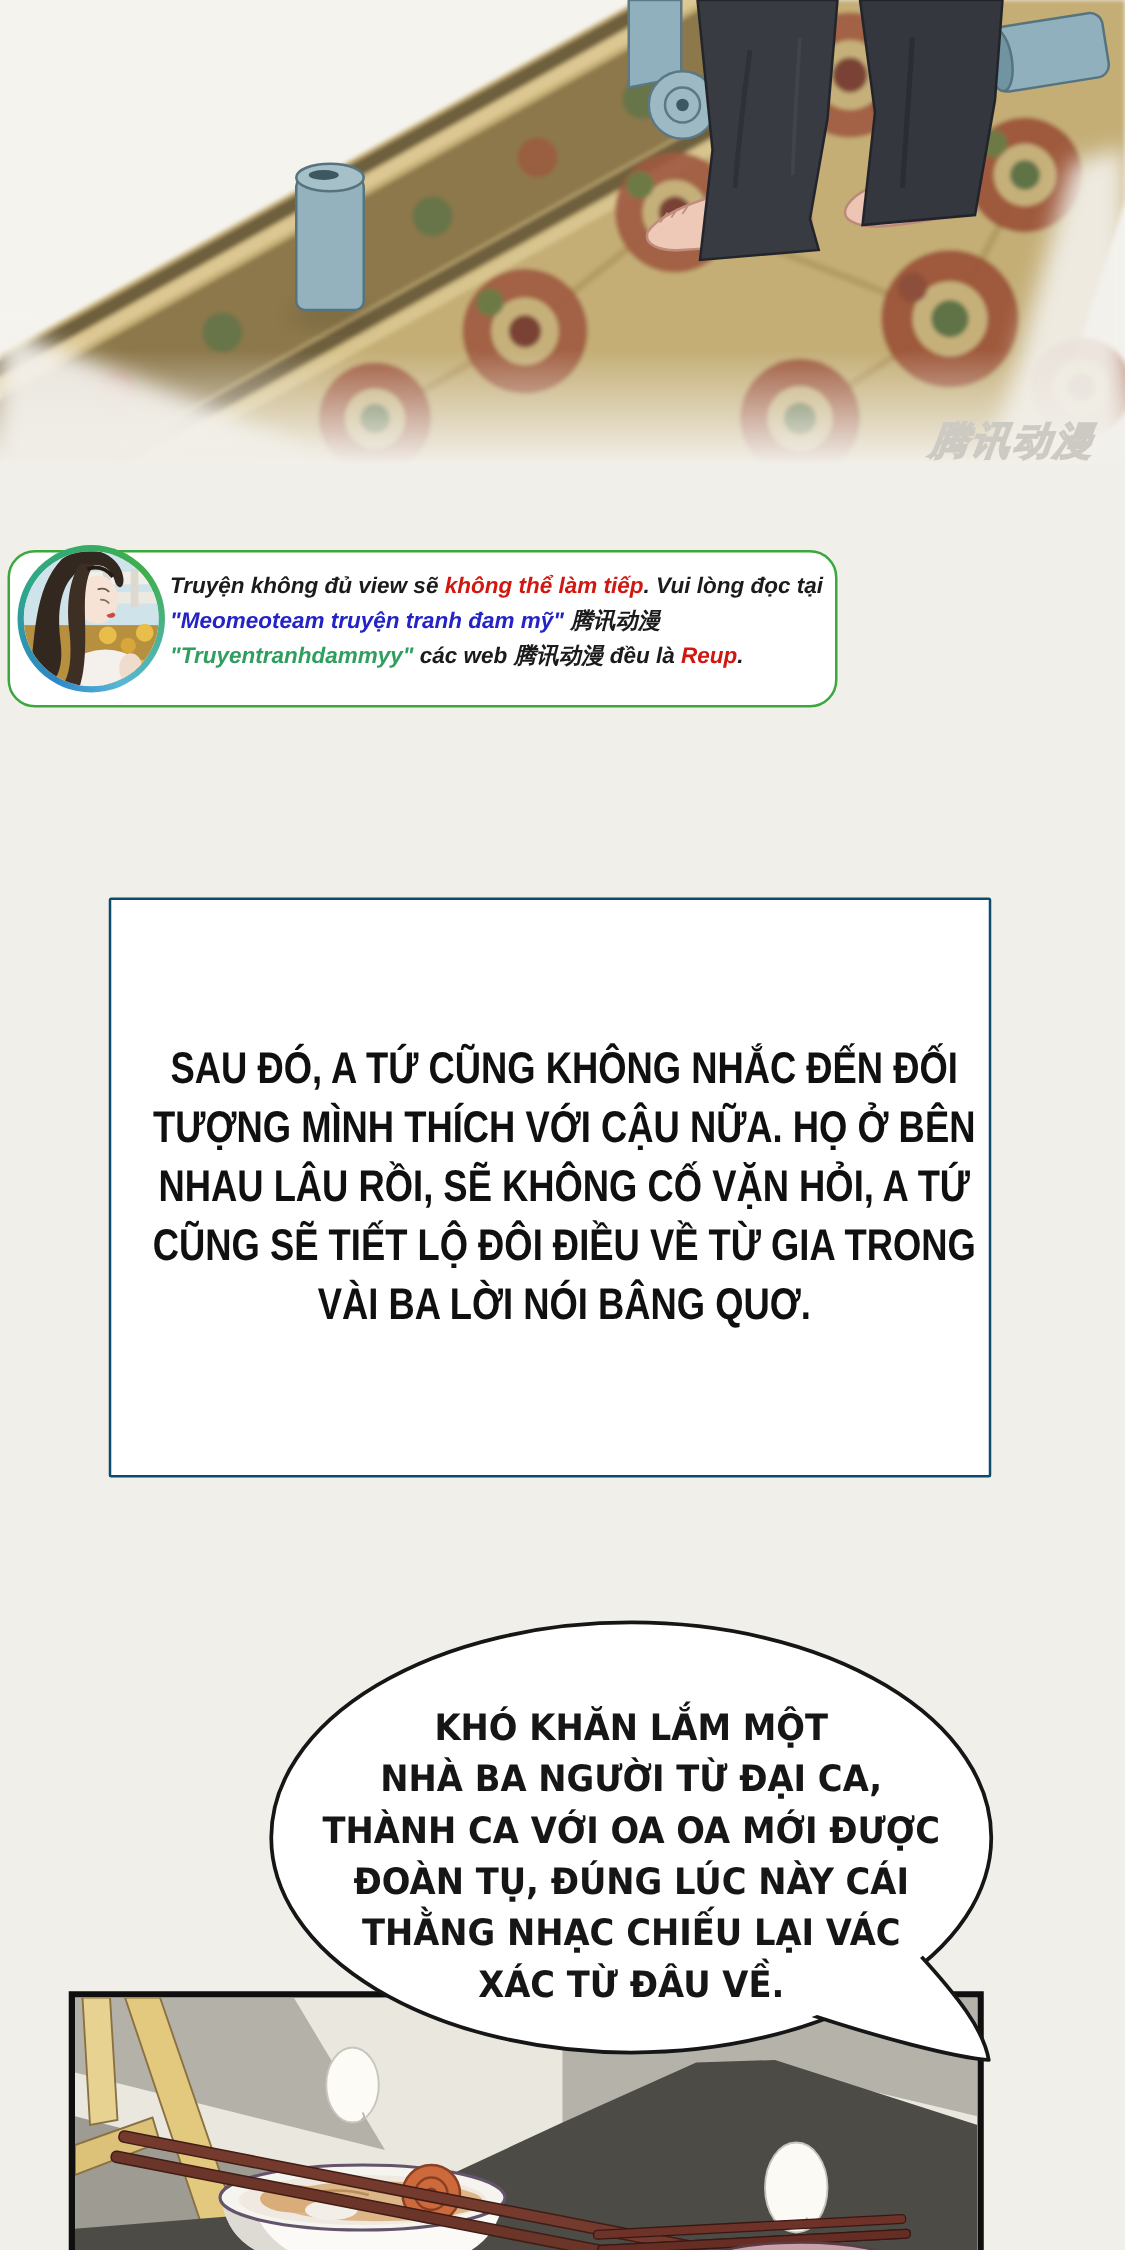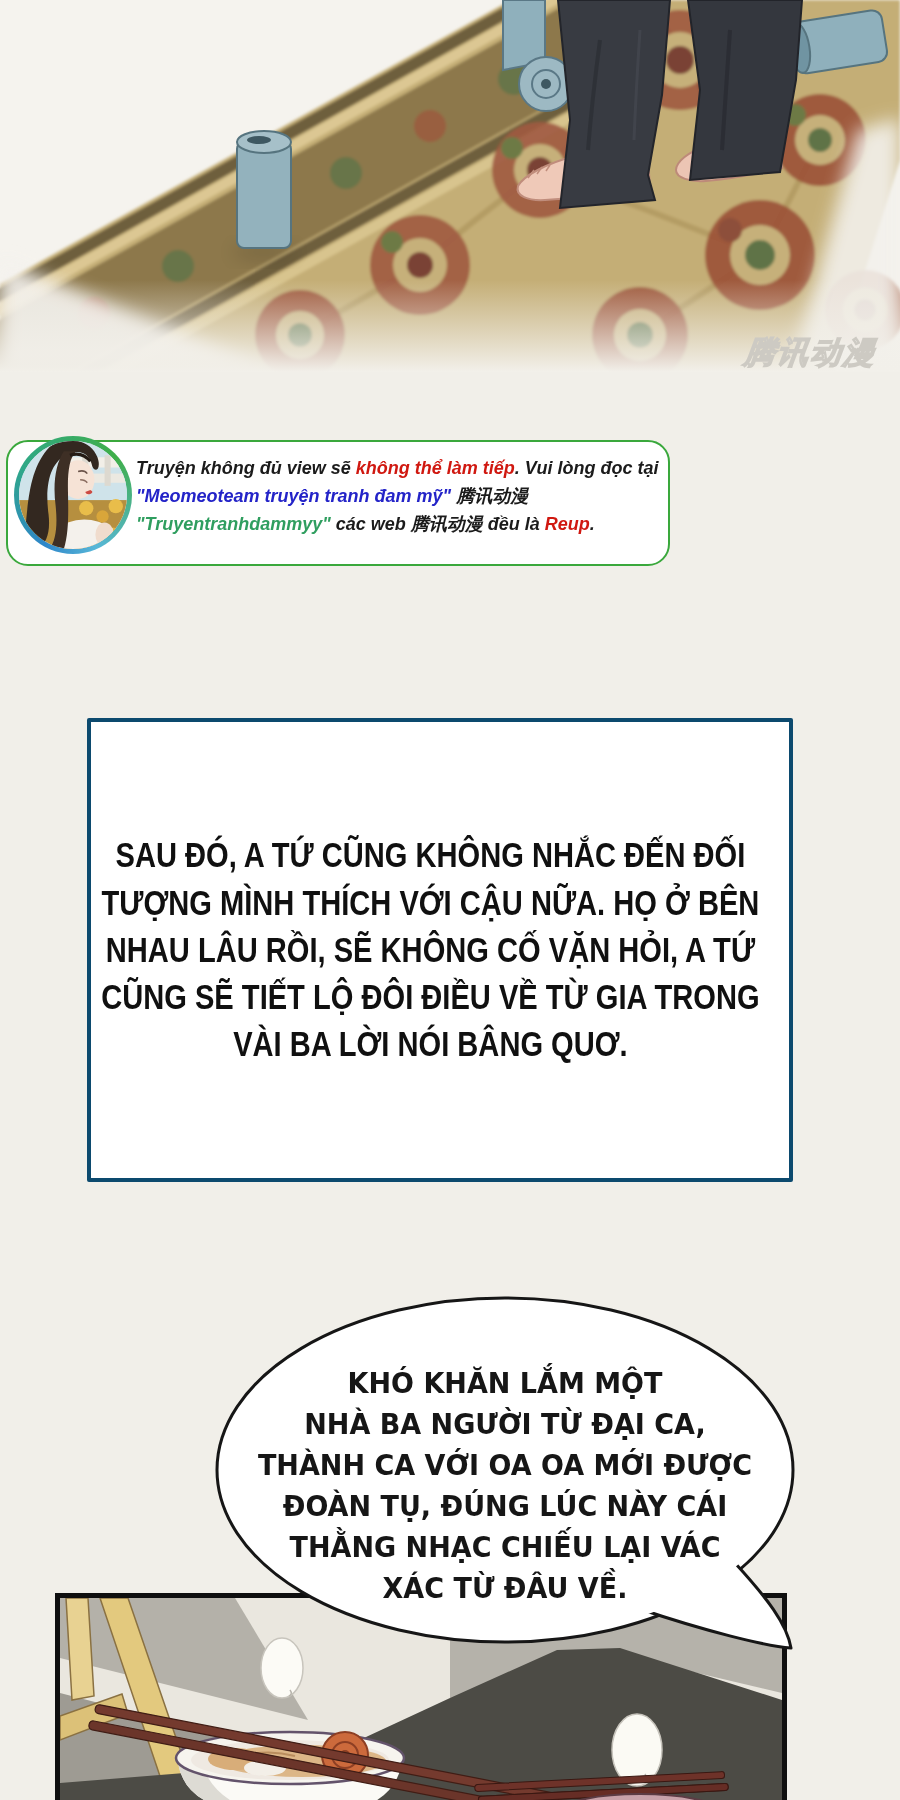--- a/index.html
+++ b/index.html
@@ -25,8 +25,8 @@
   .c-blue{color:#2323c8;} .c-green{color:#2f9e5f;}
   
   #narration{position:absolute;left:87px;top:718px;width:706px;height:464px;background:#ffffff;
-     border:4px solid #0c4a6e;border-radius:2px;box-sizing:border-box;
-     display:flex;flex-direction:column;align-items:flex-start;justify-content:center;}
+     border:2px solid #0c4a6e;border-radius:2px;box-sizing:border-box;
+     display:flex;flex-direction:column;align-items:flex-end;justify-content:center;}
   #narration-inner{transform:scale(0.97,1.18);transform-origin:center center;}
   .nline{font-family:"Liberation Sans",sans-serif;font-weight:bold;font-size:30px;line-height:40px;
      color:#101010;text-align:center;white-space:nowrap;letter-spacing:0px;}

